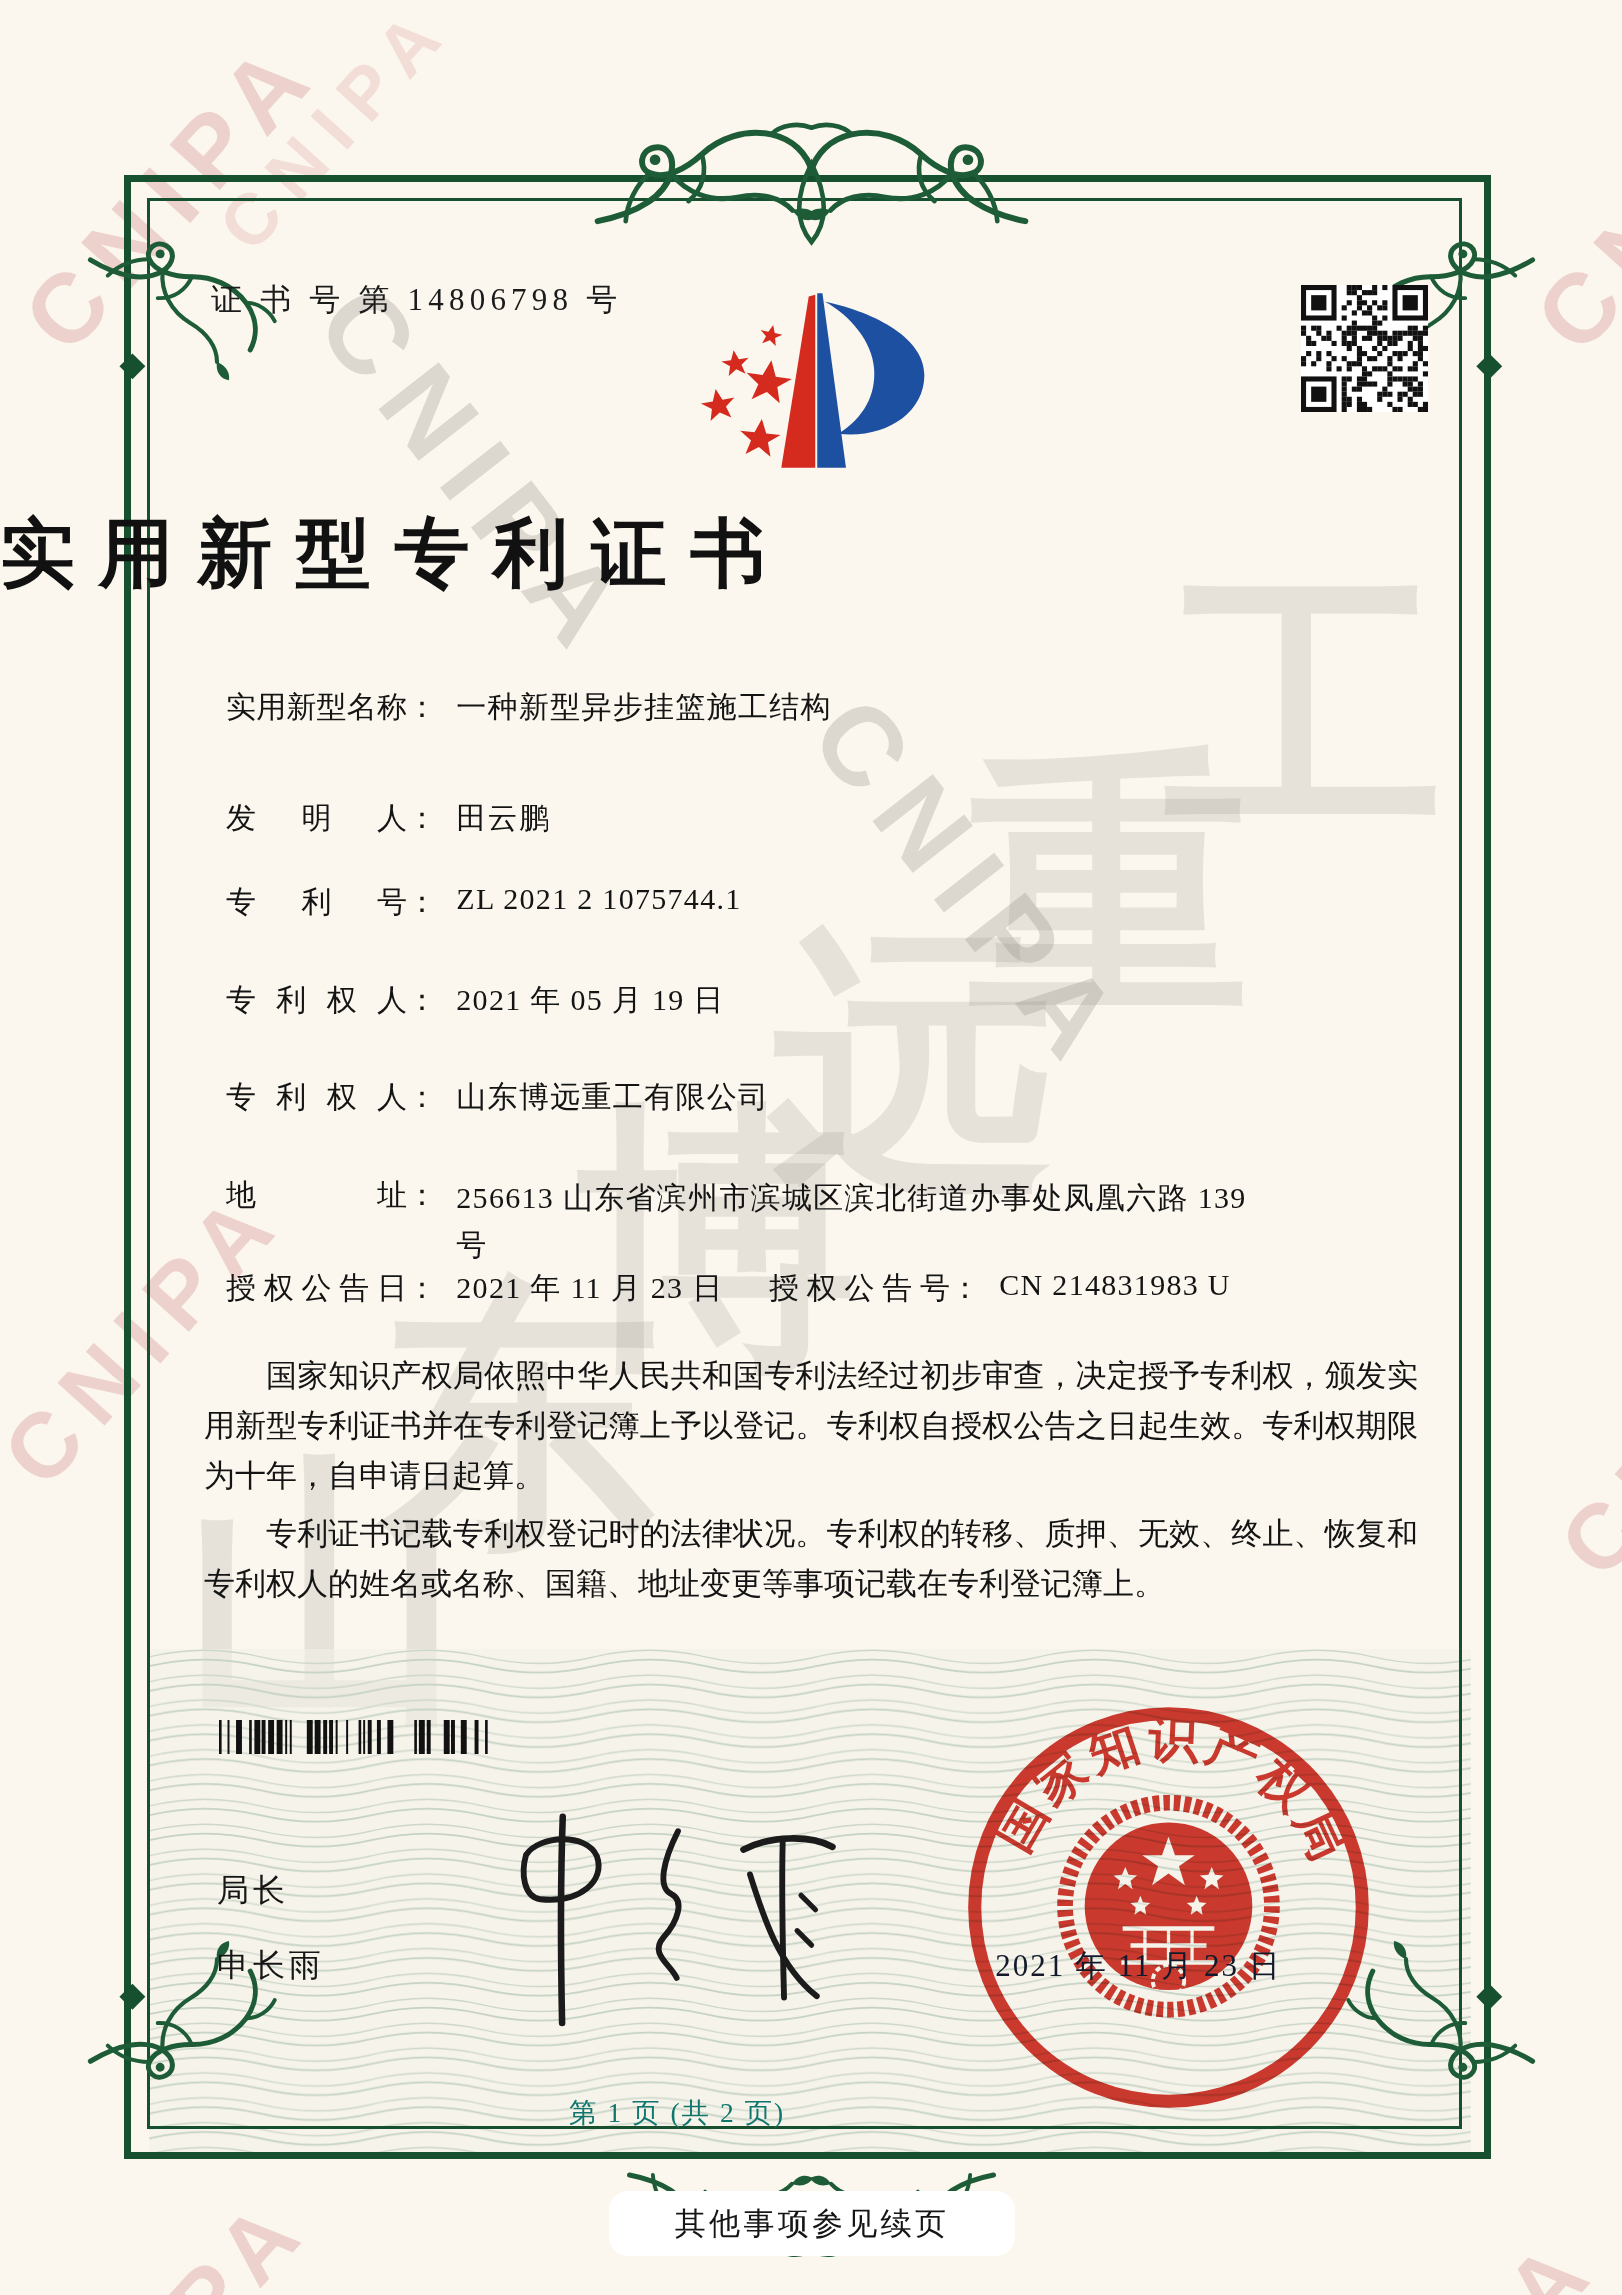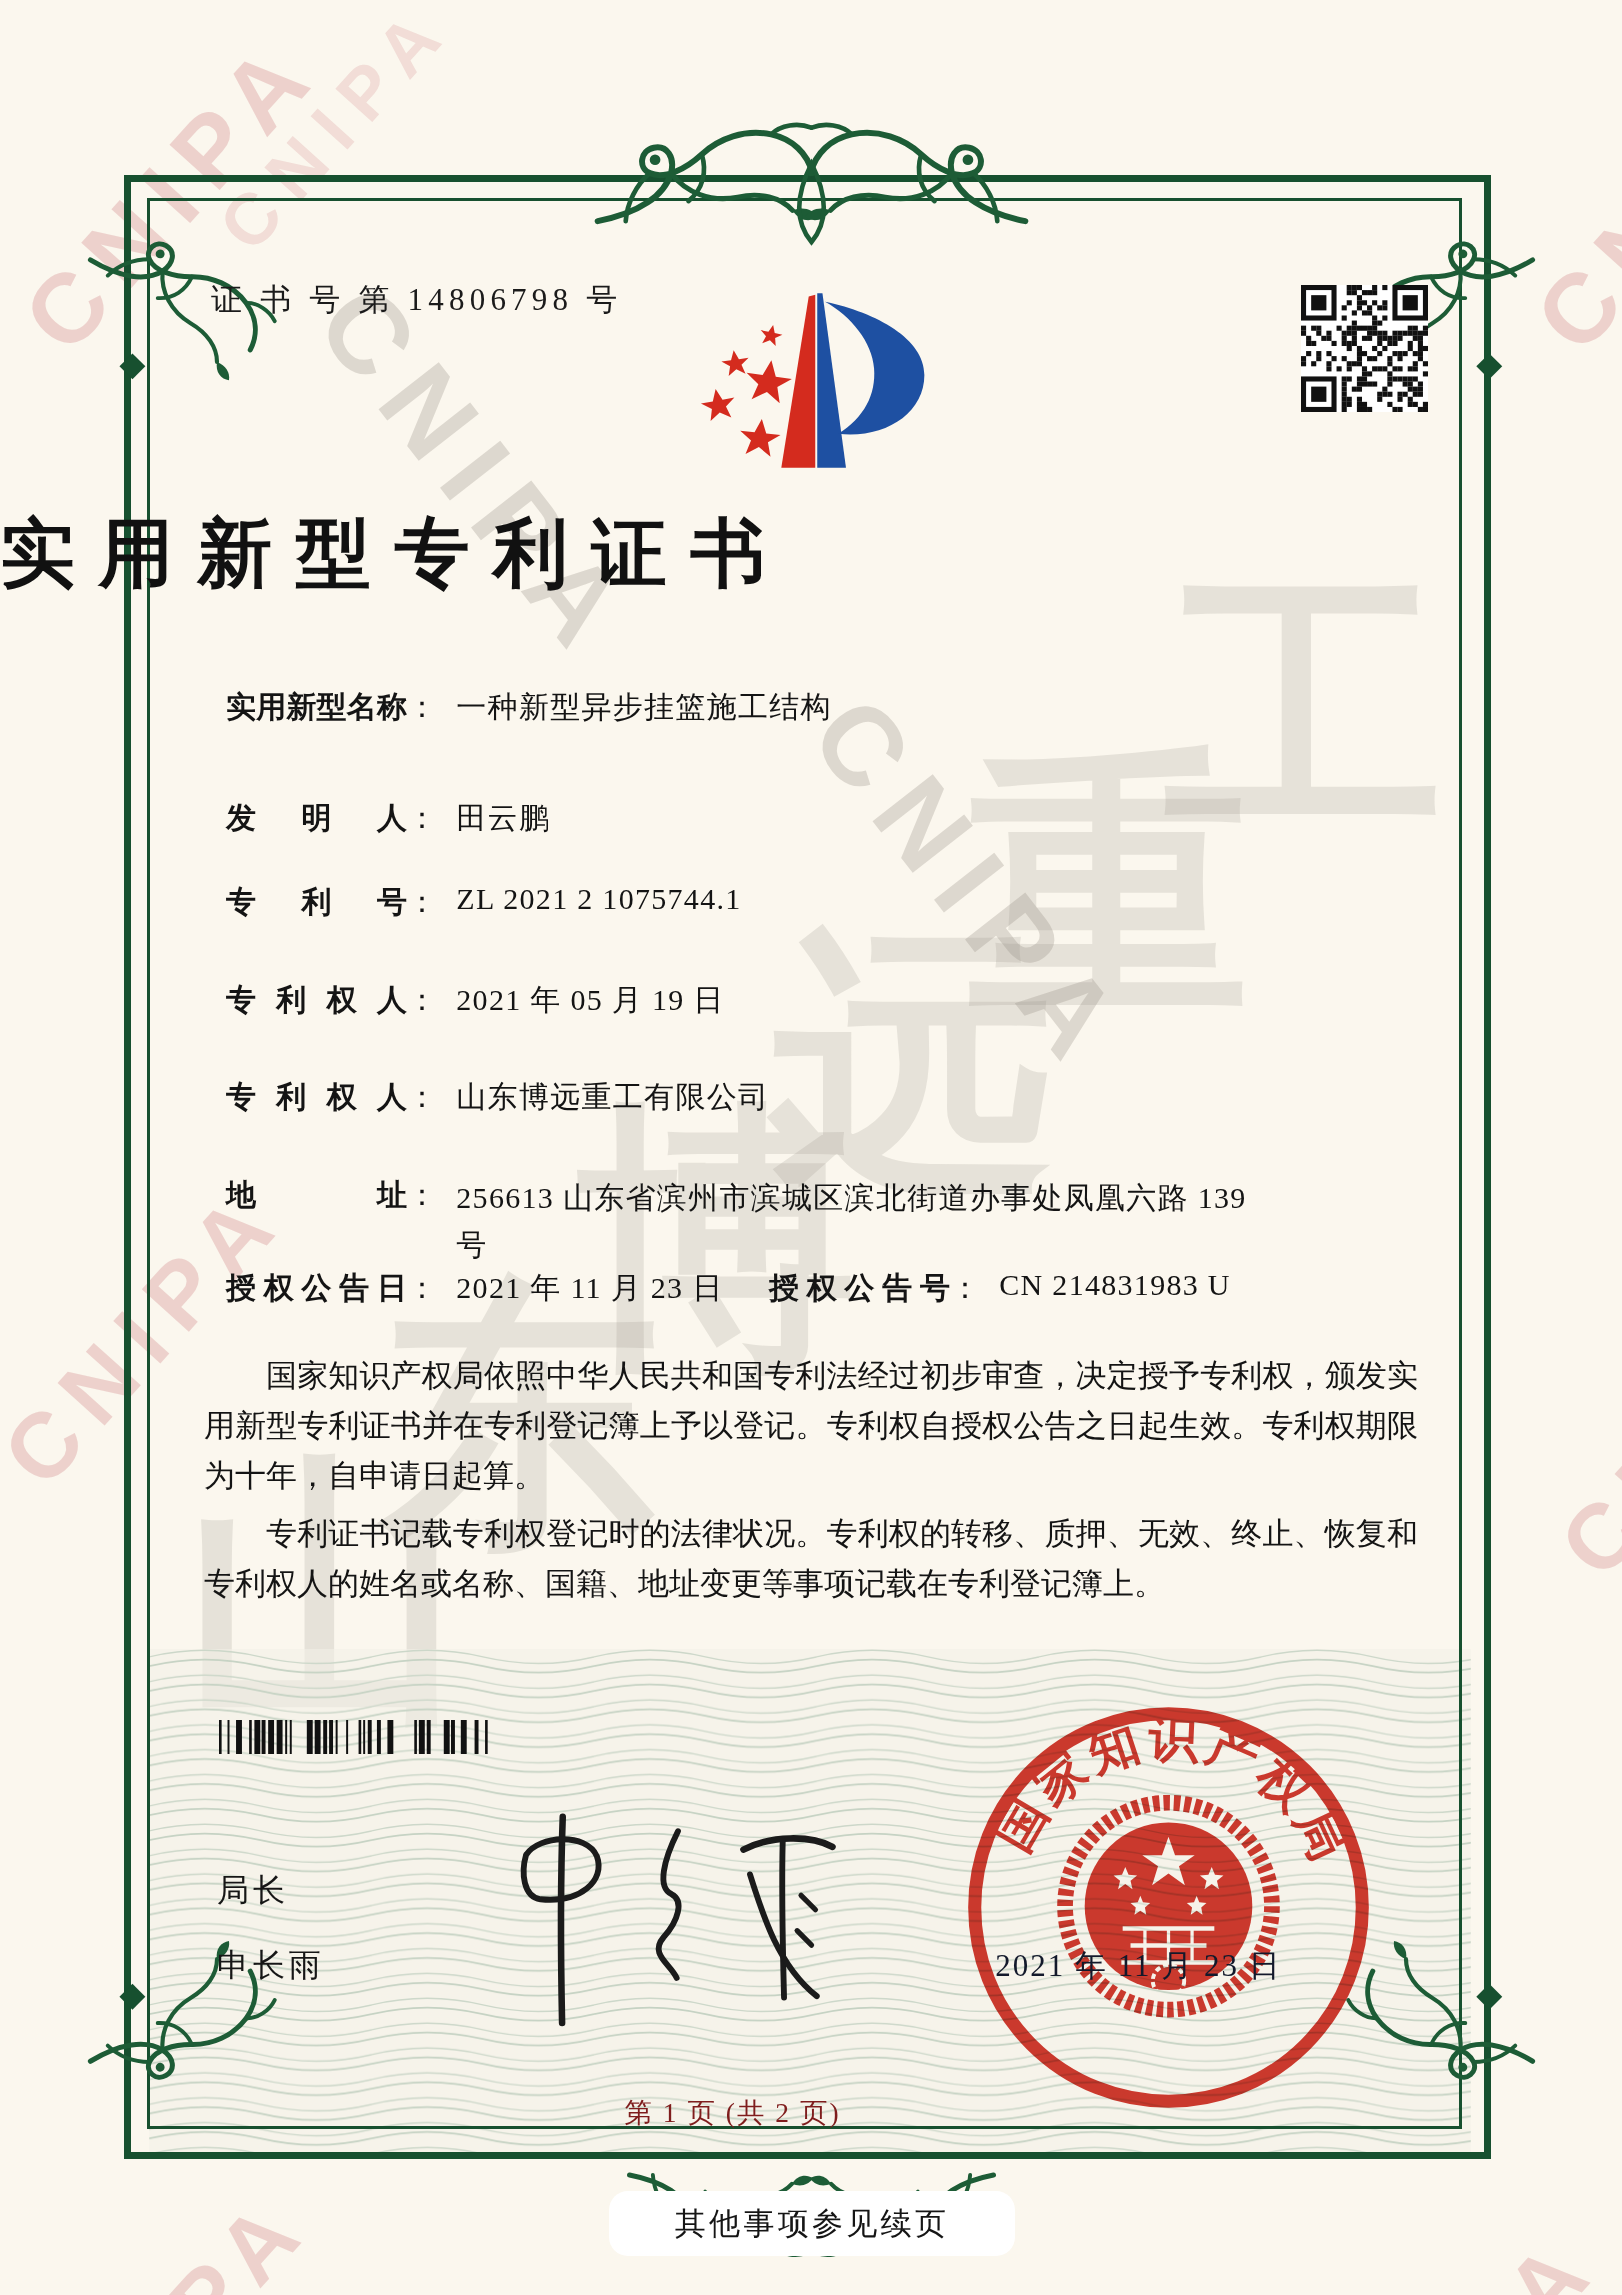--- a/index.html
+++ b/index.html
@@ -28,7 +28,7 @@
 
   
   .field{position:absolute;left:226px;font-size:30px;color:#141414;z-index:5;}
-  .f-label{display:inline-block;width:181px;text-align:justify;text-align-last:justify;vertical-align:top;font-weight:bold;}
+  .f-label{display:inline-block;width:181px;text-align:justify;text-align-last:justify;vertical-align:top;}
   .f-colon{display:inline-block;vertical-align:top;}
   .f-value{display:inline-block;vertical-align:top;margin-left:11.8px;letter-spacing:1.3px;}
   .addr-value{width:811px;line-height:1.55;}

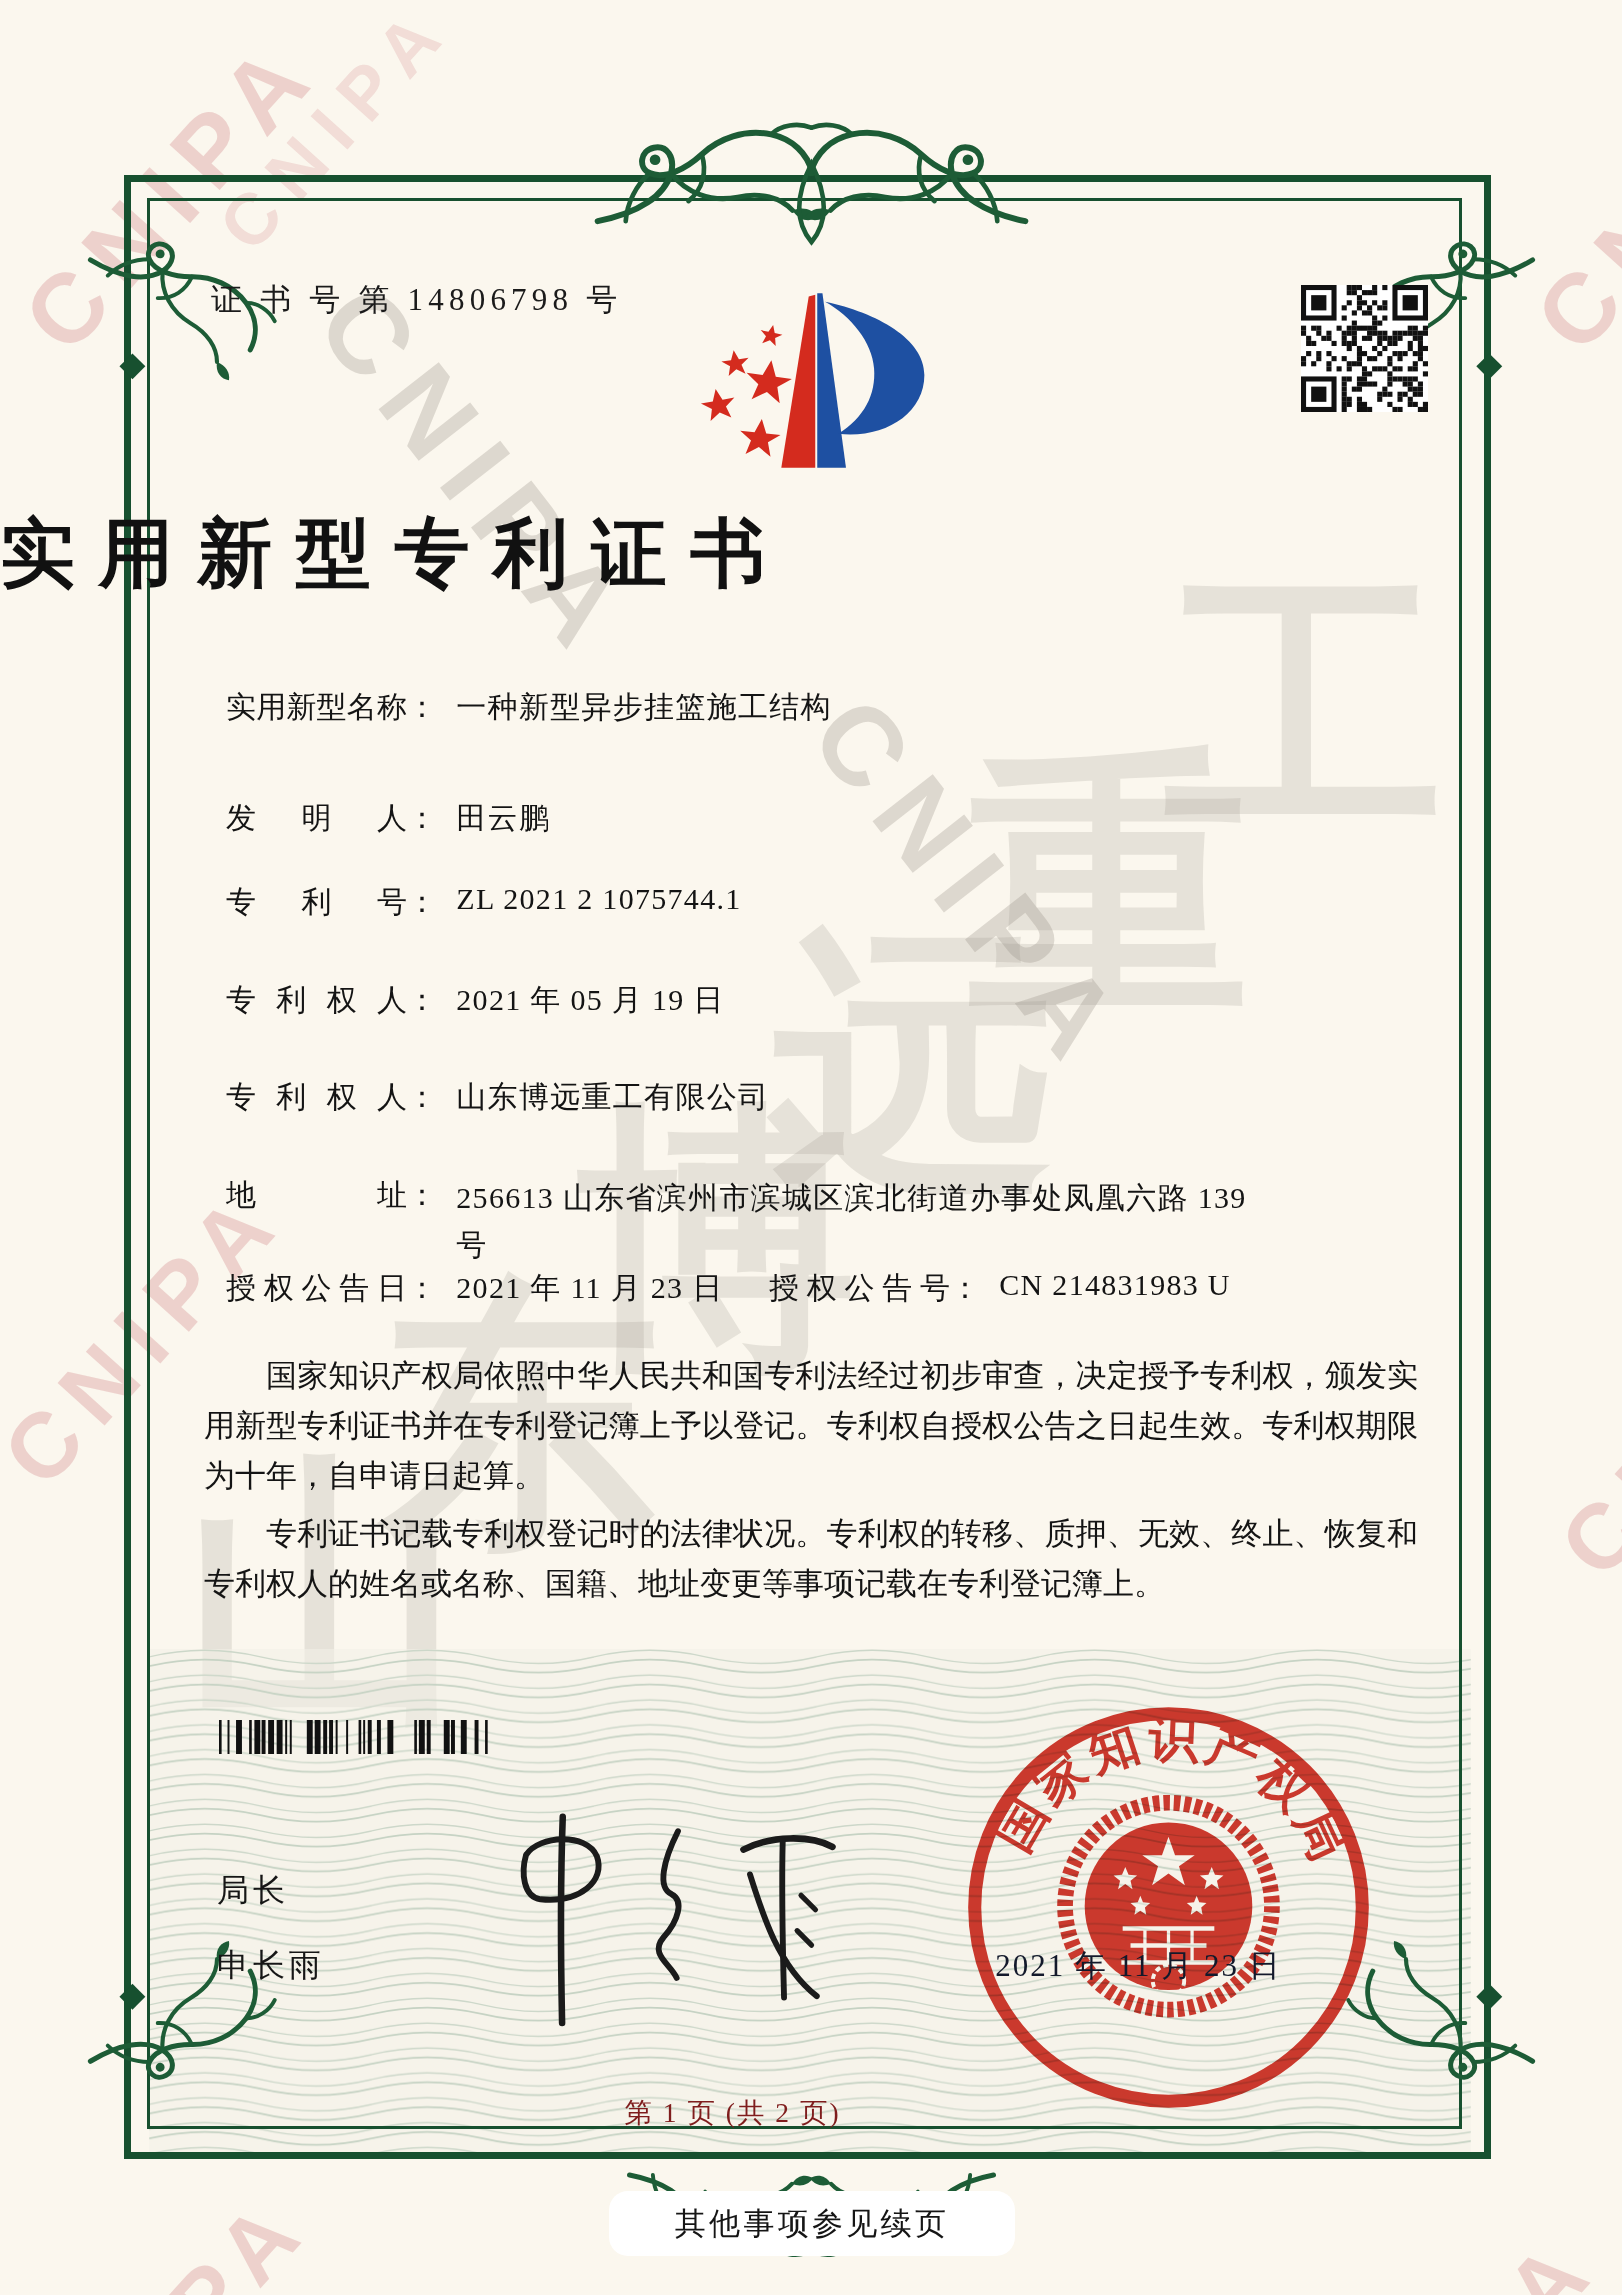--- a/index.html
+++ b/index.html
@@ -45,7 +45,7 @@
   .signature{position:absolute;left:458px;top:1797px;width:419px;height:236px;z-index:5;}
   .seal{position:absolute;left:959px;top:1698px;width:419px;height:419px;z-index:6;mix-blend-mode:multiply;opacity:0.95;}
   .seal-date{position:absolute;left:962px;top:1945px;width:353px;text-align:center;font-size:31px;color:#13192b;letter-spacing:2px;z-index:7;}
-  .page-info{position:absolute;left:569px;top:2095px;width:327px;text-align:center;font-size:27.5px;color:#7f1d1d;letter-spacing:2px;z-index:5;}
+  .page-info{position:absolute;left:569px;top:2095px;width:327px;text-align:left;font-size:27.5px;color:#0f766e;letter-spacing:2px;z-index:5;}
   .cont-strip{position:absolute;left:609px;top:2191px;width:406px;height:65px;background:#ffffff;z-index:8;display:flex;align-items:center;justify-content:center;border-radius:19px;}
   .cont-note{font-size:31px;color:#151515;letter-spacing:3.3px;}
 </style>

